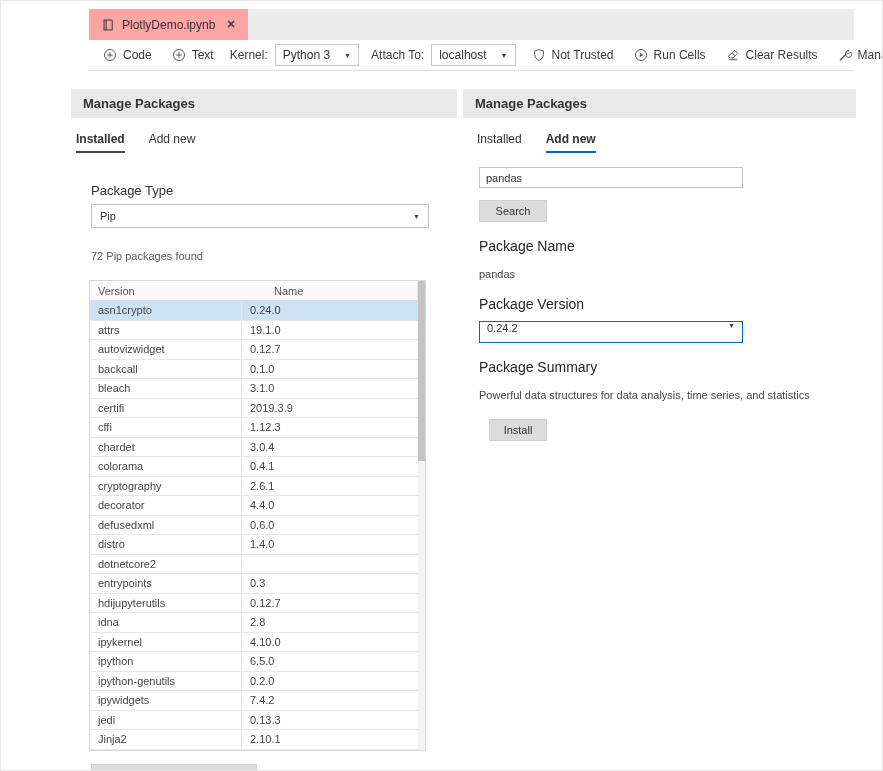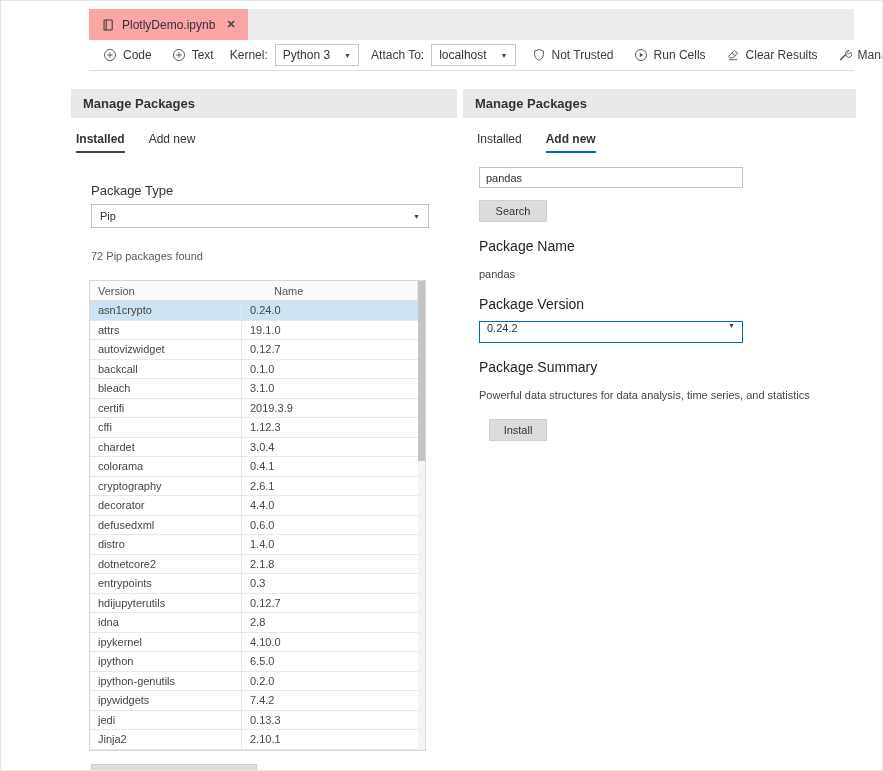--- a/index.html
+++ b/index.html
@@ -280,7 +280,6 @@
         </div>
         <div class="pkg-row">
           <div class="cell name">dotnetcore2</div>
-          <div class="cell ver">2.1.8</div>
         </div>
         <div class="pkg-row">
           <div class="cell name">entrypoints</div>

